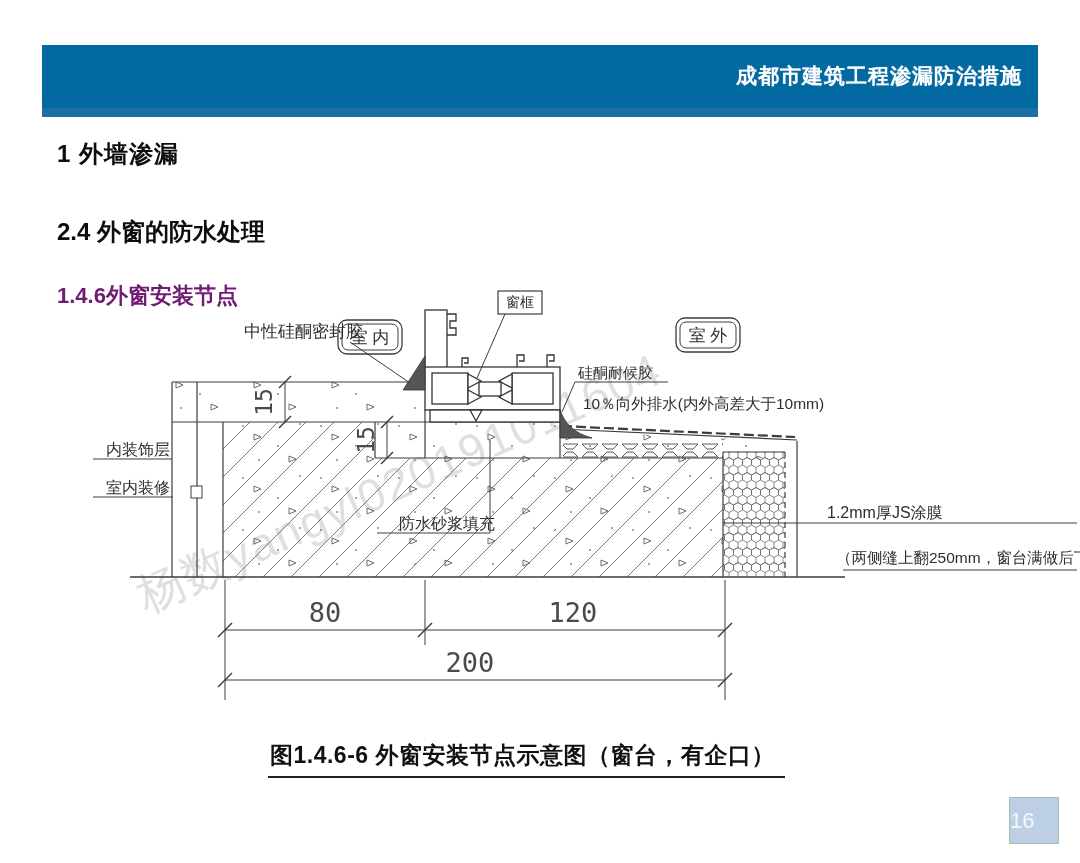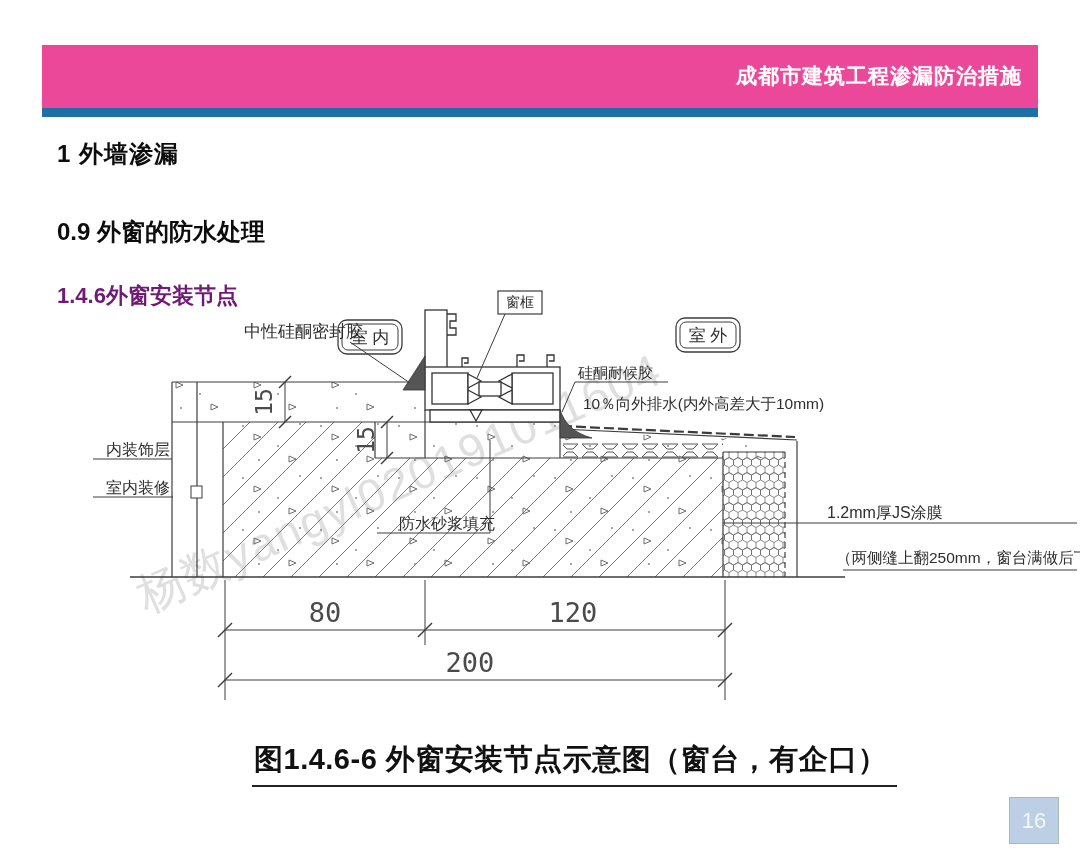--- a/index.html
+++ b/index.html
@@ -9,7 +9,7 @@
   }
   .abs{position:absolute;}
   
-  .header-band{left:42px;top:45px;width:996px;height:63px;background:#ec4899;}
+  .header-band{left:42px;top:45px;width:996px;height:63px;background:#0369a1;}
   .header-band .header-title{
     position:absolute;right:16px;top:17px;color:#ffffff;font-size:21px;font-weight:bold;
     letter-spacing:1px;text-shadow:0 0 1px rgba(255,255,255,.4);

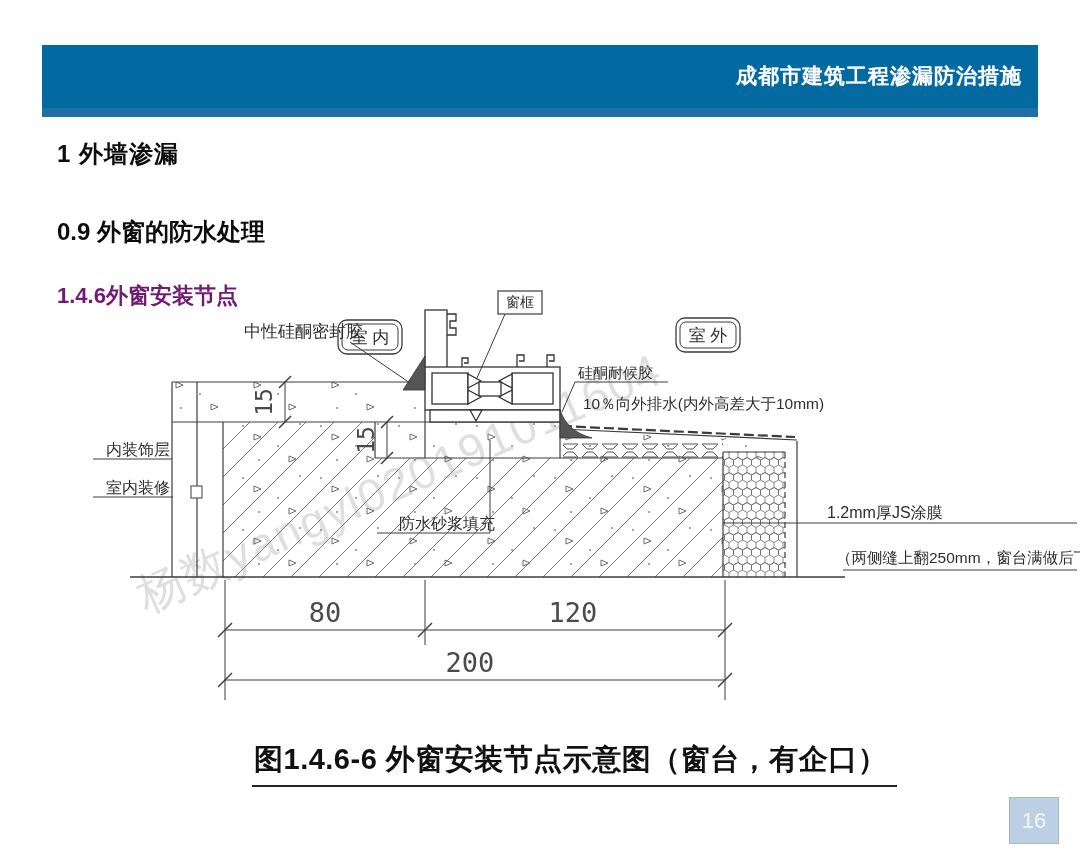--- a/index.html
+++ b/index.html
@@ -47,7 +47,7 @@
 <div class="abs header-stripe"></div>
 
 <div class="abs t1">1 外墙渗漏</div>
-<div class="abs t2">0.9 外窗的防水处理</div>
+<div class="abs t2">2.4 外窗的防水处理</div>
 <div class="abs t3">1.4.6外窗安装节点</div>
 
 <div class="abs watermark">杨数yangyl020191011604</div>

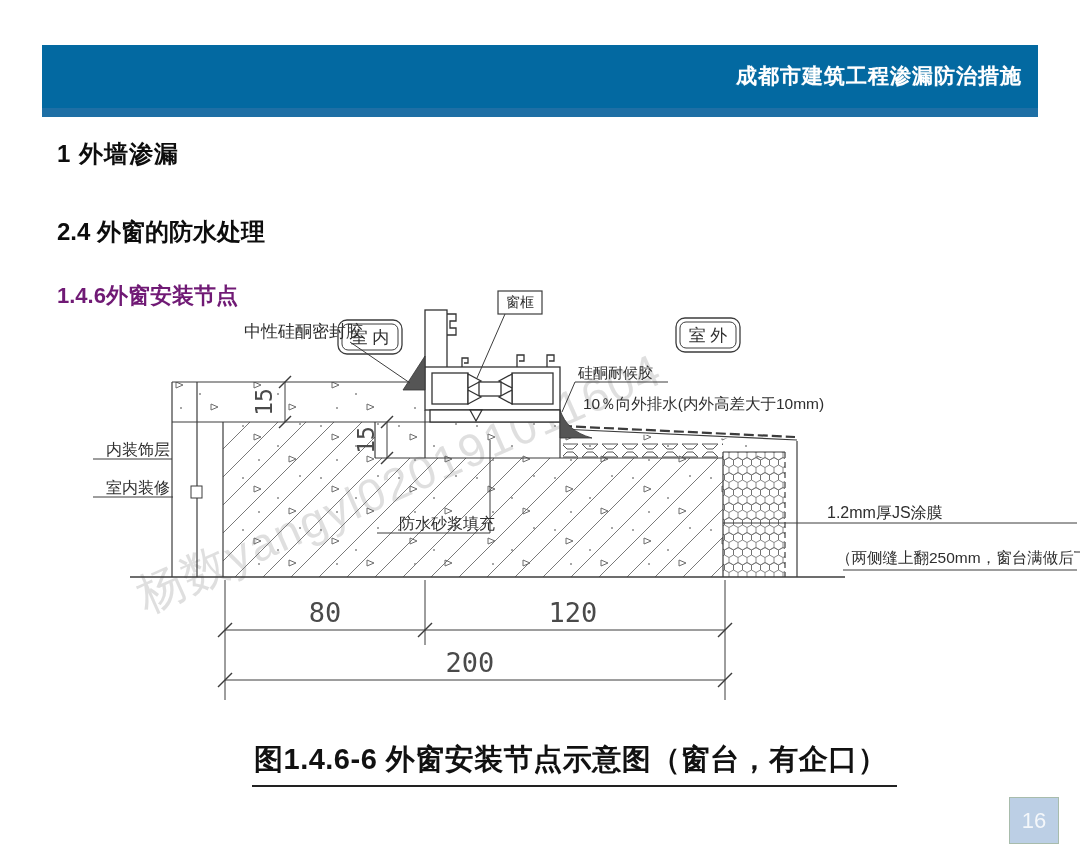--- a/index.html
+++ b/index.html
@@ -26,7 +26,7 @@
   }
   
   .caption{
-    left:252px;top:740px;font-size:29px;font-weight:bold;color:#111;
+    left:268px;top:740px;font-size:23px;font-weight:bold;color:#111;
     border-bottom:2px solid #222;padding:0 10px 5px 2px;z-index:3;letter-spacing:.5px;
   }
   

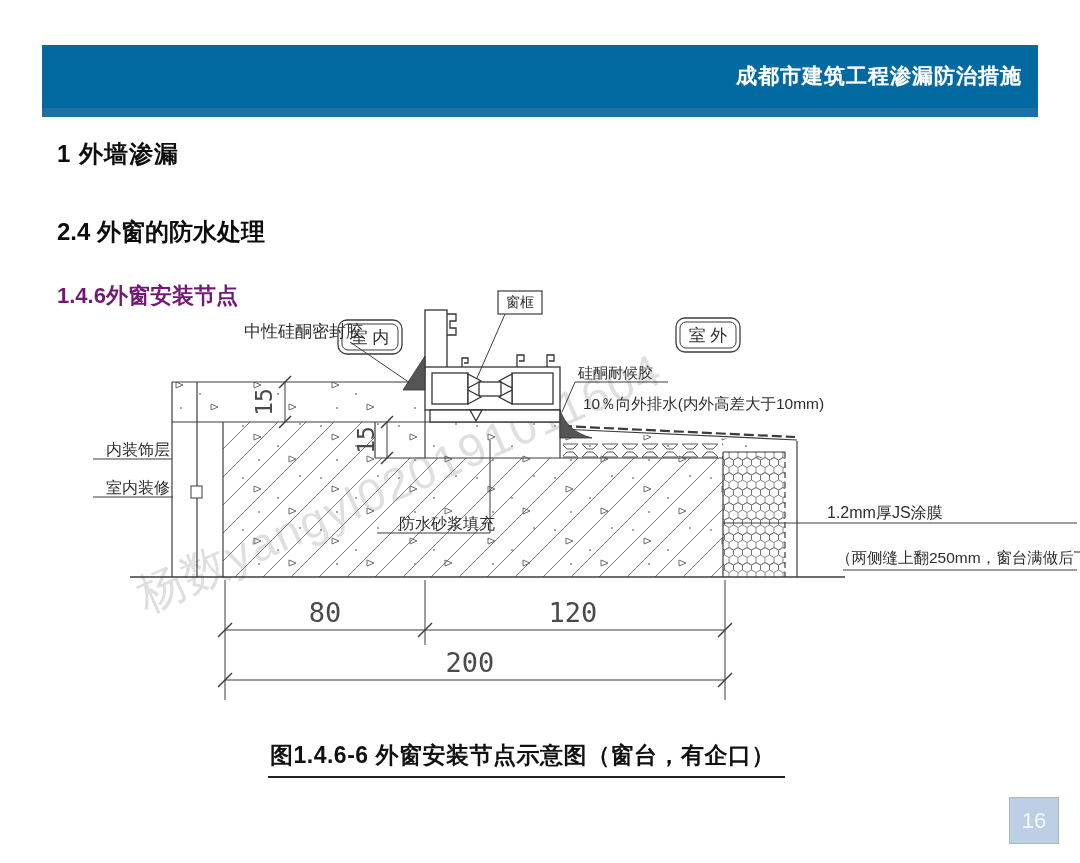--- a/index.html
+++ b/index.html
@@ -32,7 +32,7 @@
   
   .page-box{
     left:1009px;top:797px;width:48px;height:45px;background:#bccfe5;border:1px solid #a8bcac;
-    color:#f4f7fa;font-size:22px;display:flex;align-items:center;justify-content:center;z-index:3;
+    color:#f4f7fa;font-size:22px;display:flex;align-items:center;z-index:3;
   }
   svg.drawing{left:0;top:0;z-index:2;}
   svg text{fill:#2e2e2e;}

